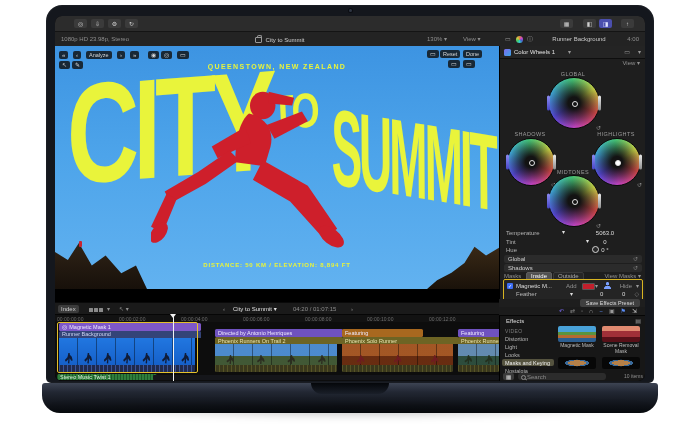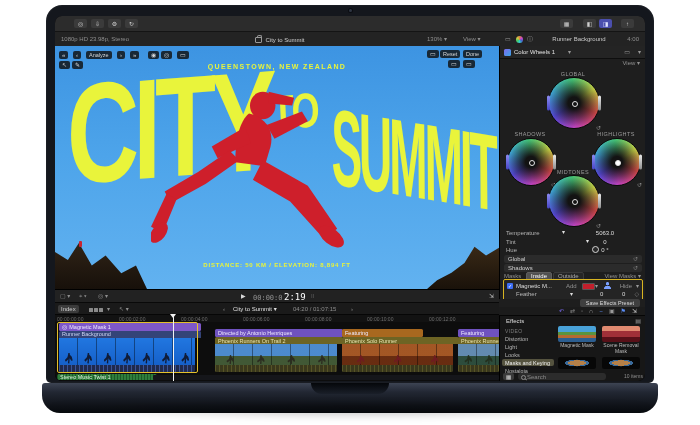--- a/index.html
+++ b/index.html
@@ -337,16 +337,6 @@
       <span class="ic" style="color:#c5c5c5">⇲</span>
     </div>
 
-    <div class="transport">
-      <span class="abs dim" style="left:5px;top:3px"><span class="ic">▢</span> <span class="ic">▾</span></span>
-      <span class="abs dim" style="left:24px;top:3px"><span class="ic">⌖</span> <span class="ic">▾</span></span>
-      <span class="abs dim" style="left:43px;top:3px"><span class="ic">◎</span> <span class="ic">▾</span></span>
-      <span class="abs" style="left:186px;top:3px;color:#d8d8d8"><span class="ic">▶</span></span>
-      <span class="abs tc dim" style="left:198px;top:3.5px;font-size:7px">00:00:0</span>
-      <span class="abs tc" style="left:229px;top:1.5px;font-size:9px;color:#fff">2:19</span>
-      <span class="abs dim" style="left:256px;top:3px">⁞⁞</span>
-      <span class="abs" style="right:5px;top:3px;color:#bdbdbd"><span class="ic">⇲</span></span>
-    </div>
 
     <div class="tlheader">
       <div class="chip" style="left:3px;top:2px;height:8px;padding:0 3px">

